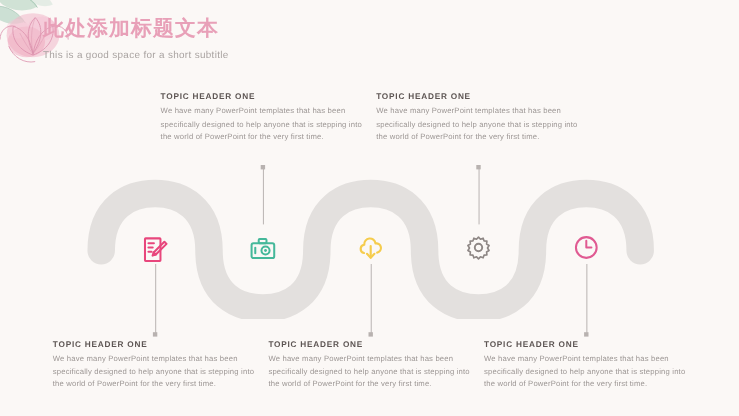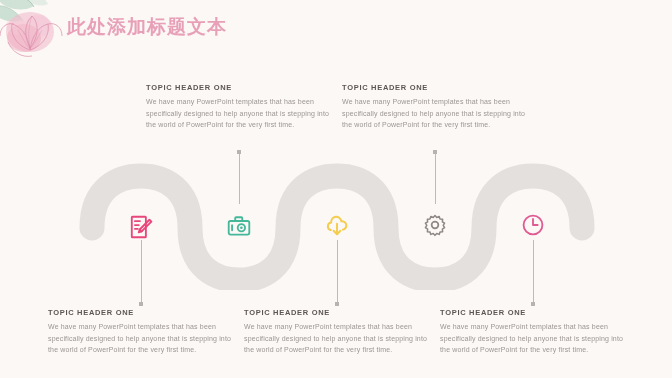--- a/index.html
+++ b/index.html
@@ -37,7 +37,7 @@
   
   #header {
     position: absolute;
-    left: 67px;
+    left: 39px;
     top: 14px;
     width: 420px;
   }

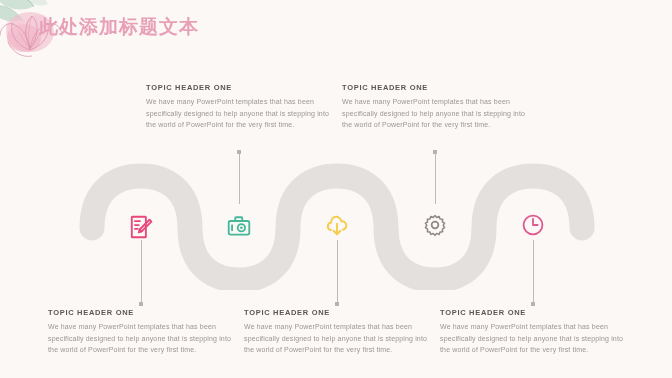--- a/index.html
+++ b/index.html
@@ -150,6 +150,7 @@
 
   <div id="header">
     <div id="title">此处添加标题文本</div>
+    <div id="subtitle">This is a good space for a short subtitle</div>
   </div>
 
   <svg id="wave" viewBox="0 0 672 130" preserveAspectRatio="none">

